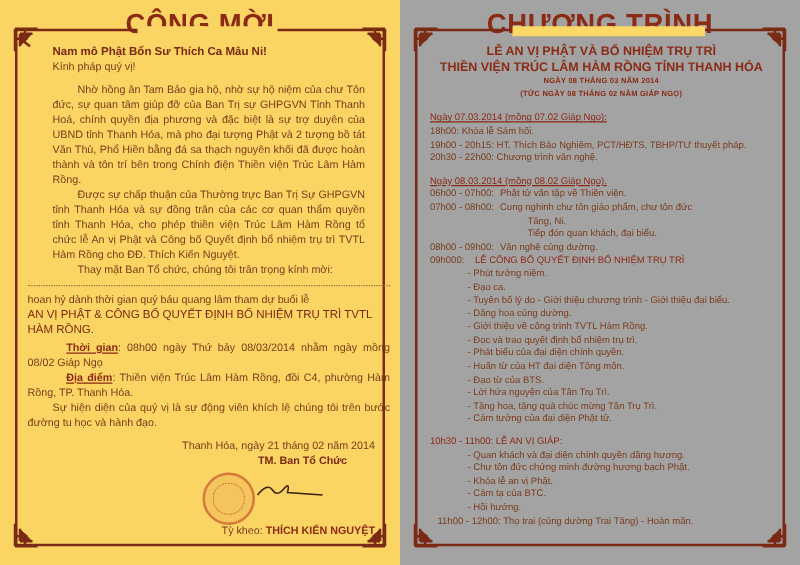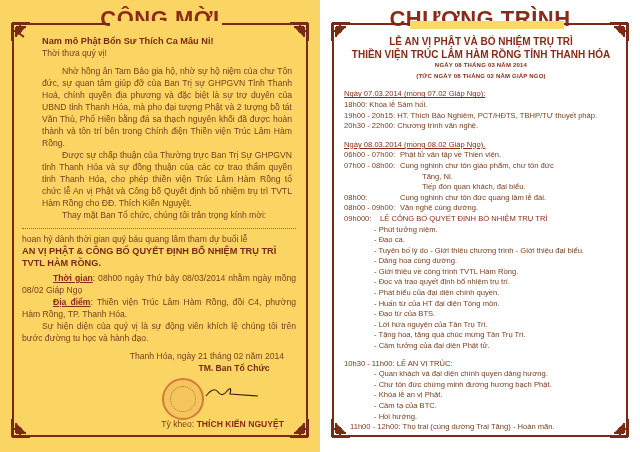--- a/index.html
+++ b/index.html
@@ -15,7 +15,7 @@
     background: #fbd564;
   }
   .page.left { left: 0; }
-  .page.right { left: 320px; background: #ffffff; }
+  .page.right { left: 320px; background: #a3a3a3; }
   .frame {
     position: absolute; left: 12px; right: 12px; top: 23px; bottom: 15px;
     border: 2px solid #7a2a14;

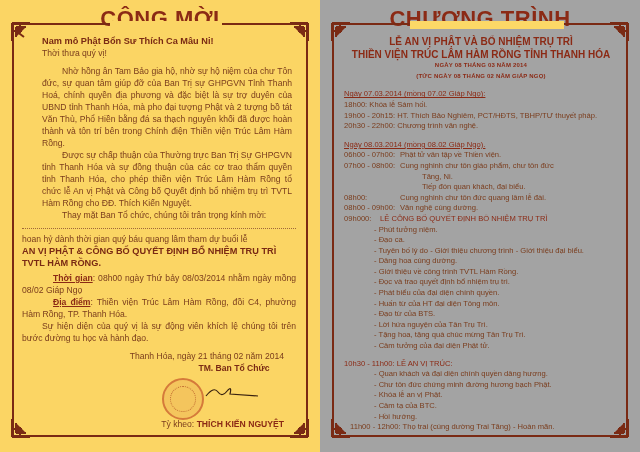--- a/index.html
+++ b/index.html
@@ -101,7 +101,7 @@
 
     <div class="content" style="left:28px; top:10px;">
       <div class="greet">Nam mô Phật Bổn Sư Thích Ca Mâu Ni!</div>
-      <div>Thời thưa quý vị!</div>
+      <div>Kính pháp quý vị!</div>
       <p class="para" style="margin-top:6px;">Nhờ hồng ân Tam Bảo gia hộ, nhờ sự hộ niệm của chư Tôn đức, sự quan tâm giúp đỡ của Ban Trị sự GHPGVN Tỉnh Thanh Hoá, chính quyền địa phương và đặc biệt là sự trợ duyên của UBND tỉnh Thanh Hóa, mà pho đại tượng Phật và 2 tượng bồ tát Văn Thù, Phổ Hiền bằng đá sa thạch nguyên khối đã được hoàn thành và tôn trí bên trong Chính điện Thiền viện Trúc Lâm Hàm Rồng.</p>
       <p class="para">Được sự chấp thuận của Thường trực Ban Trị Sự GHPGVN tỉnh Thanh Hóa và sự đồng thuận của các cơ trao thẩm quyền tỉnh Thanh Hóa, cho phép thiền viện Trúc Lâm Hàm Rồng tổ chức lễ An vị Phật và Công bố Quyết định bổ nhiệm trụ trì TVTL Hàm Rồng cho ĐĐ. Thích Kiến Nguyệt.</p>
       <p class="para">Thay mặt Ban Tổ chức, chúng tôi trân trọng kính mời:</p>

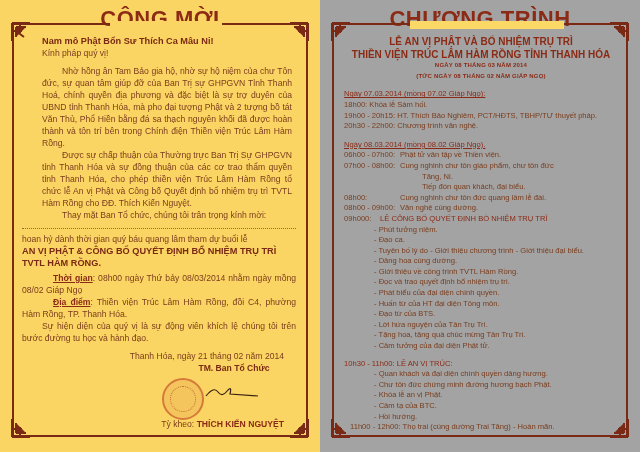--- a/index.html
+++ b/index.html
@@ -103,7 +103,7 @@
       <div class="greet">Nam mô Phật Bổn Sư Thích Ca Mâu Ni!</div>
       <div>Kính pháp quý vị!</div>
       <p class="para" style="margin-top:6px;">Nhờ hồng ân Tam Bảo gia hộ, nhờ sự hộ niệm của chư Tôn đức, sự quan tâm giúp đỡ của Ban Trị sự GHPGVN Tỉnh Thanh Hoá, chính quyền địa phương và đặc biệt là sự trợ duyên của UBND tỉnh Thanh Hóa, mà pho đại tượng Phật và 2 tượng bồ tát Văn Thù, Phổ Hiền bằng đá sa thạch nguyên khối đã được hoàn thành và tôn trí bên trong Chính điện Thiền viện Trúc Lâm Hàm Rồng.</p>
-      <p class="para">Được sự chấp thuận của Thường trực Ban Trị Sự GHPGVN tỉnh Thanh Hóa và sự đồng thuận của các cơ trao thẩm quyền tỉnh Thanh Hóa, cho phép thiền viện Trúc Lâm Hàm Rồng tổ chức lễ An vị Phật và Công bố Quyết định bổ nhiệm trụ trì TVTL Hàm Rồng cho ĐĐ. Thích Kiến Nguyệt.</p>
+      <p class="para">Được sự chấp thuận của Thường trực Ban Trị Sự GHPGVN tỉnh Thanh Hóa và sự đồng trân của các cơ quan thẩm quyền tỉnh Thanh Hóa, cho phép thiền viện Trúc Lâm Hàm Rồng tổ chức lễ An vị Phật và Công bố Quyết định bổ nhiệm trụ trì TVTL Hàm Rồng cho ĐĐ. Thích Kiến Nguyệt.</p>
       <p class="para">Thay mặt Ban Tổ chức, chúng tôi trân trọng kính mời:</p>
     </div>
   </div>

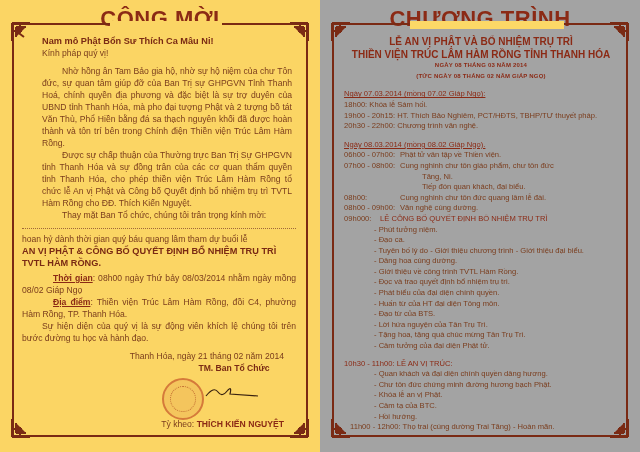--- a/index.html
+++ b/index.html
@@ -184,10 +184,6 @@
           <span class="sched-desc" style="padding-left:22px;">Tiếp đón quan khách, đại biểu.</span>
         </div>
       <div class="sched-row">
-          <span class="sched-time" style="width:56px;">08h00:</span>
-          <span class="sched-desc">Cung nghinh chư tôn đức quang lâm lễ đài.</span>
-        </div>
-      <div class="sched-row">
           <span class="sched-time" style="width:56px;">08h00 - 09h00:</span>
           <span class="sched-desc">Văn nghệ cúng dường.</span>
         </div>

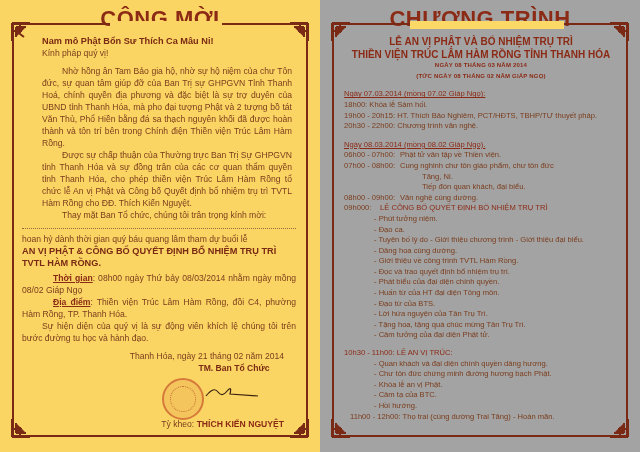--- a/index.html
+++ b/index.html
@@ -107,7 +107,7 @@
       <p class="para">Thay mặt Ban Tổ chức, chúng tôi trân trọng kính mời:</p>
     </div>
   </div>
-  <div class="content" style="left:22px; right:24px; top:228px;">
+  <div class="content" style="left:22px; right:8px; top:228px;">
     <div class="dotted" style="margin:0 0 4px 0;"></div>
     <div>hoan hỷ dành thời gian quý báu quang lâm tham dự buổi lễ</div>
     <div class="event-title">AN VỊ PHẬT &amp; CÔNG BỐ QUYẾT ĐỊNH BỔ NHIỆM TRỤ TRÌ TVTL HÀM RỒNG.</div>

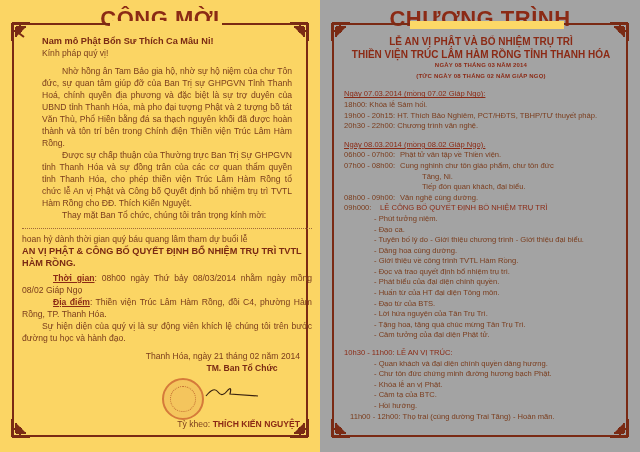--- a/index.html
+++ b/index.html
@@ -40,7 +40,7 @@
   .greet { font-weight: bold; color: #7a2a14; font-size: 9.2px; }
   .para { text-indent: 20px; text-align: justify; margin: 0; }
   .dotted { border-bottom: 1px dotted #a0683a; margin: 12px 0 6px 0; height: 0; }
-  .event-title { font-weight: bold; color: #7a2a14; font-size: 9.2px; text-transform: uppercase; }
+  .event-title { font-weight: normal; color: #7a2a14; font-size: 9.2px; text-transform: uppercase; }
   .label-u { text-decoration: underline; font-weight: bold; color: #8b2a15; margin-left: 11px; }
   .right-align { text-align: right; }
   .sig-block { position: relative; height: 56px; }

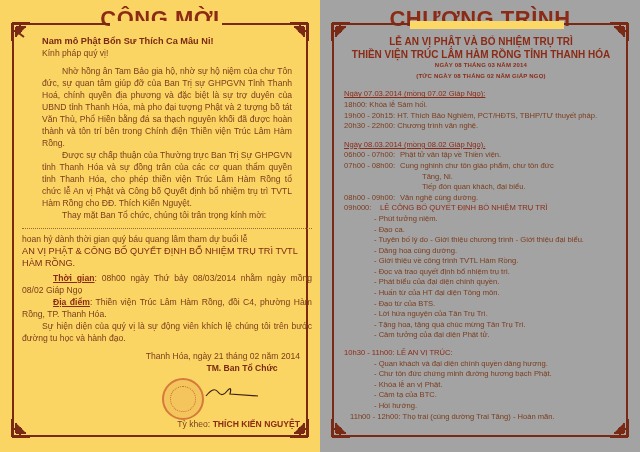--- a/index.html
+++ b/index.html
@@ -205,7 +205,7 @@
       <div class="item">- Tặng hoa, tặng quà chúc mừng Tân Trụ Trì.</div>
       <div class="item">- Cảm tưởng của đại diện Phật tử.</div>
 
-      <div style="margin-top:7px;" class="bold-red"><span>10h30 - 11h00:</span> <span>LỄ AN VỊ TRÚC:</span></div>
+      <div style="margin-top:7px;" class="bold-red"><span>10h30 - 11h00:</span> <span>LỄ AN VỊ GIÁP:</span></div>
       <div class="item">- Quan khách và đại diện chính quyền dâng hương.</div>
       <div class="item">- Chư tôn đức chứng minh đường hương bạch Phật.</div>
       <div class="item">- Khóa lễ an vị Phật.</div>

